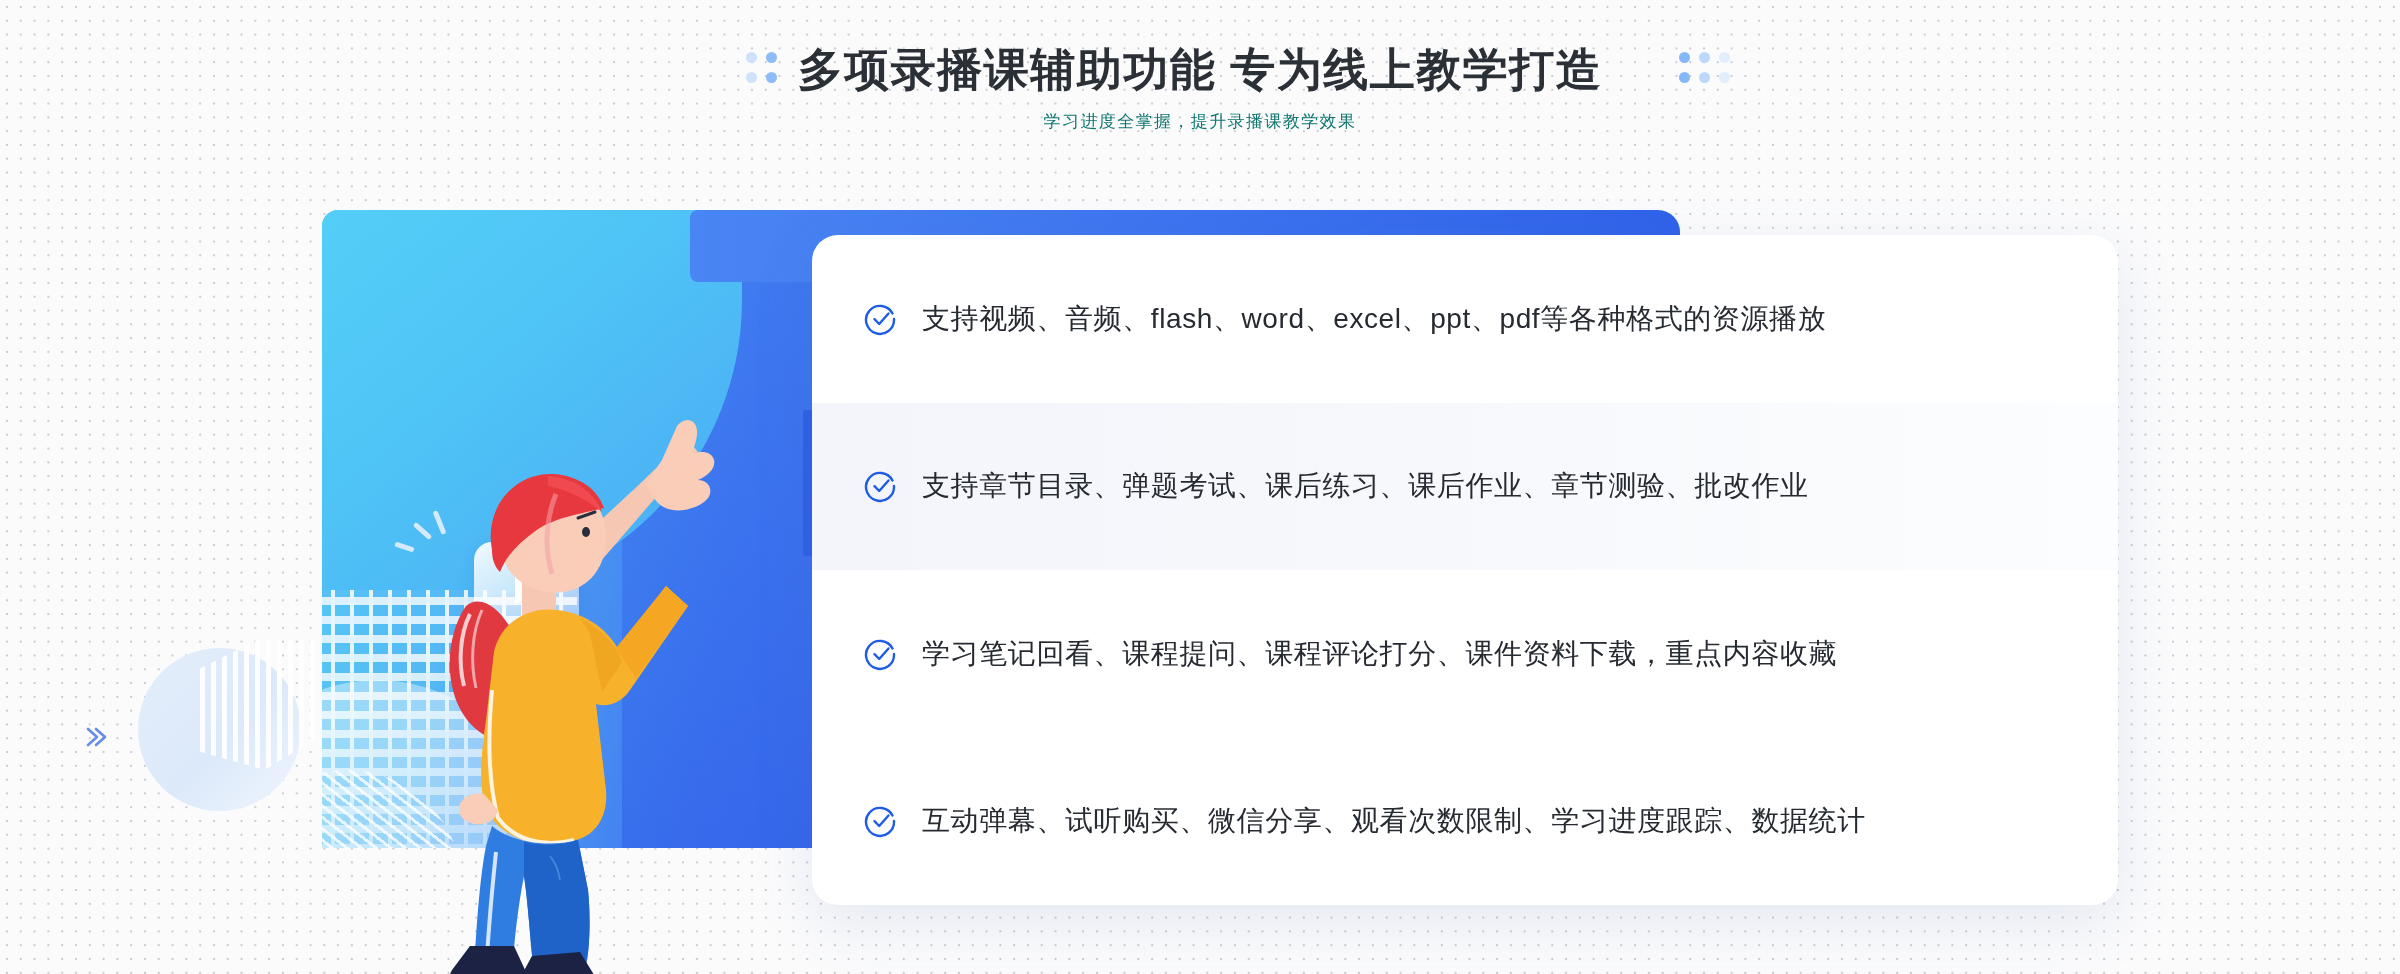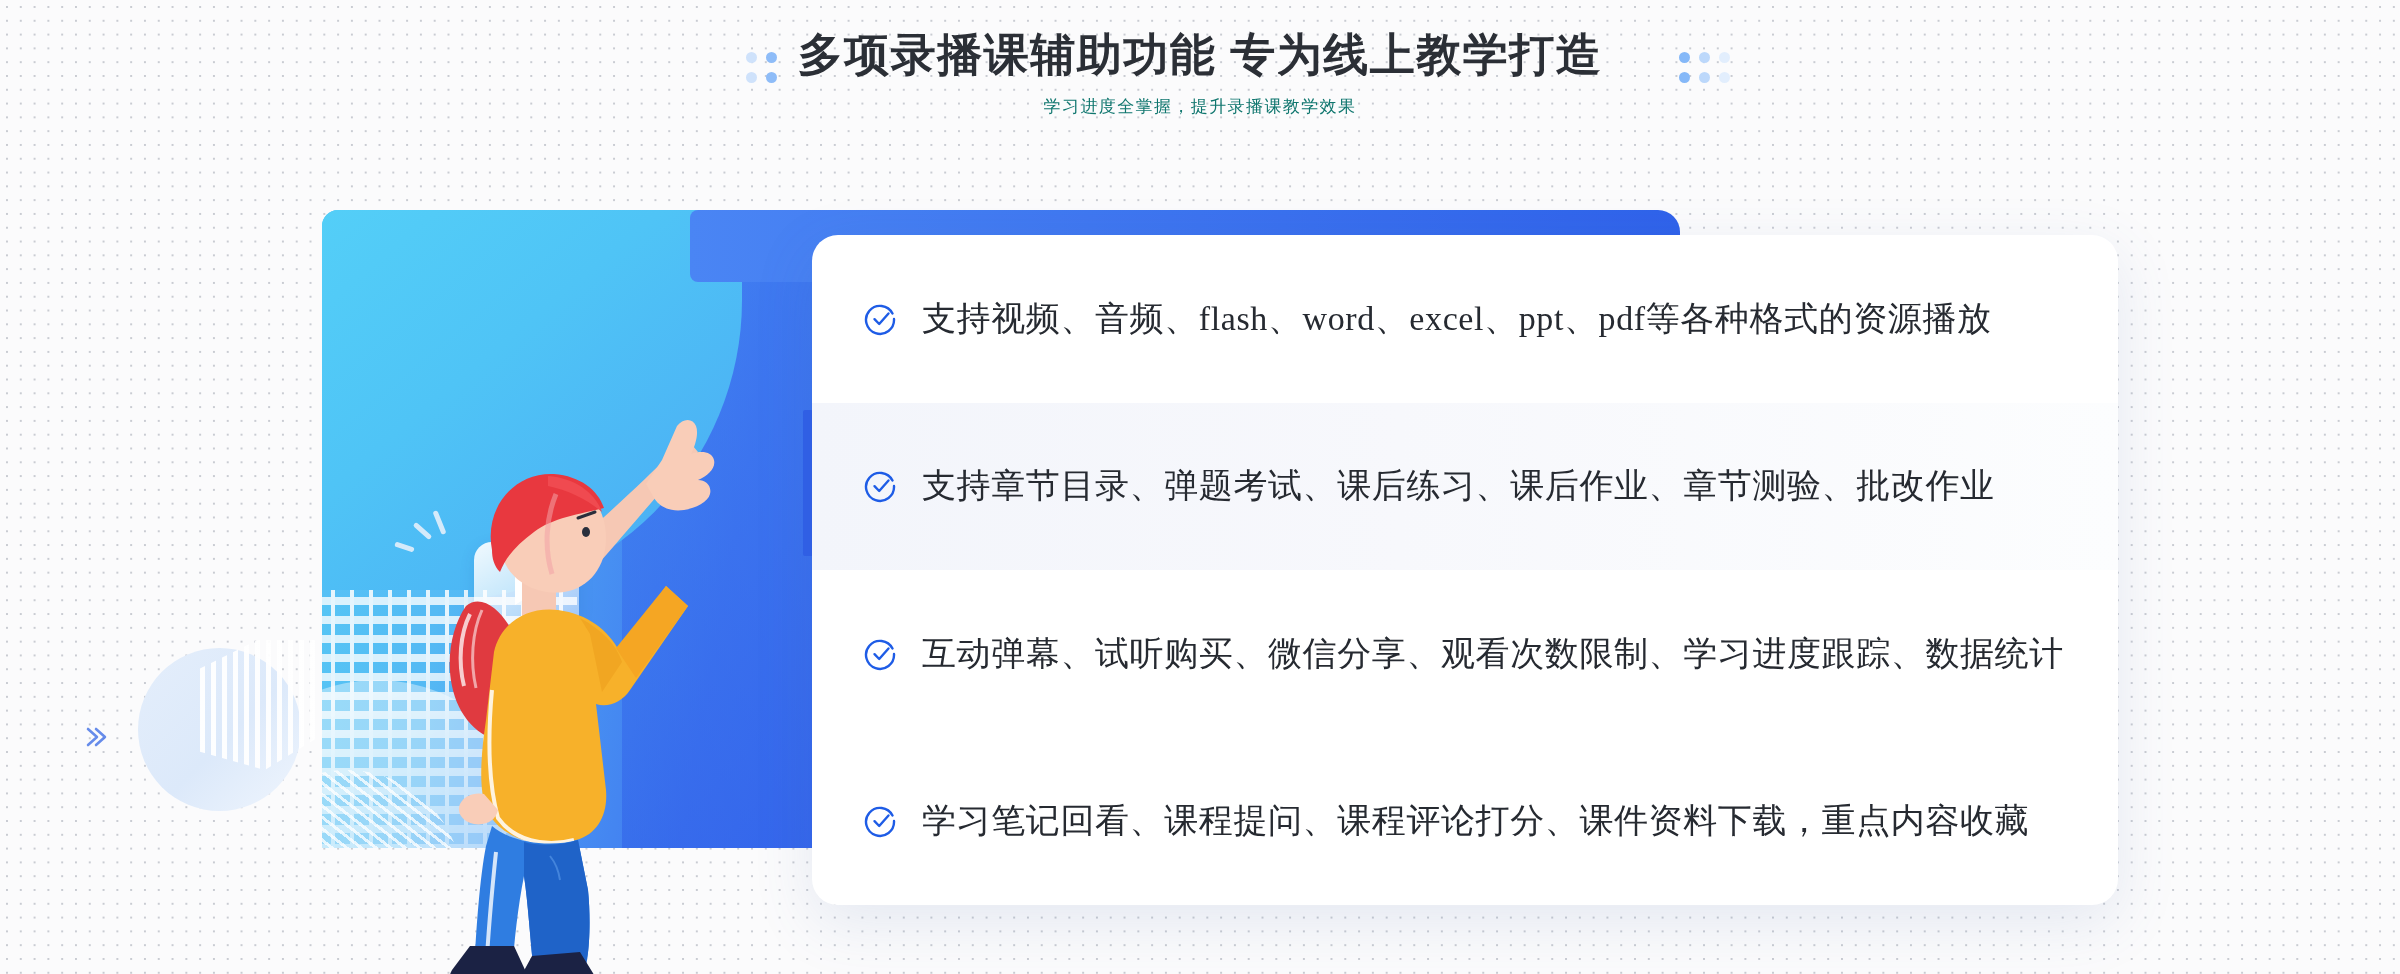--- a/index.html
+++ b/index.html
@@ -25,7 +25,7 @@
     text-align:center;z-index:6;
   }
   #page-title{
-    margin:0;padding-top:25px;
+    margin:0;padding-top:40px;
     font-size:45px;line-height:60px;font-weight:700;
     color:#2b2f36;letter-spacing:1.5px;
     white-space:nowrap;

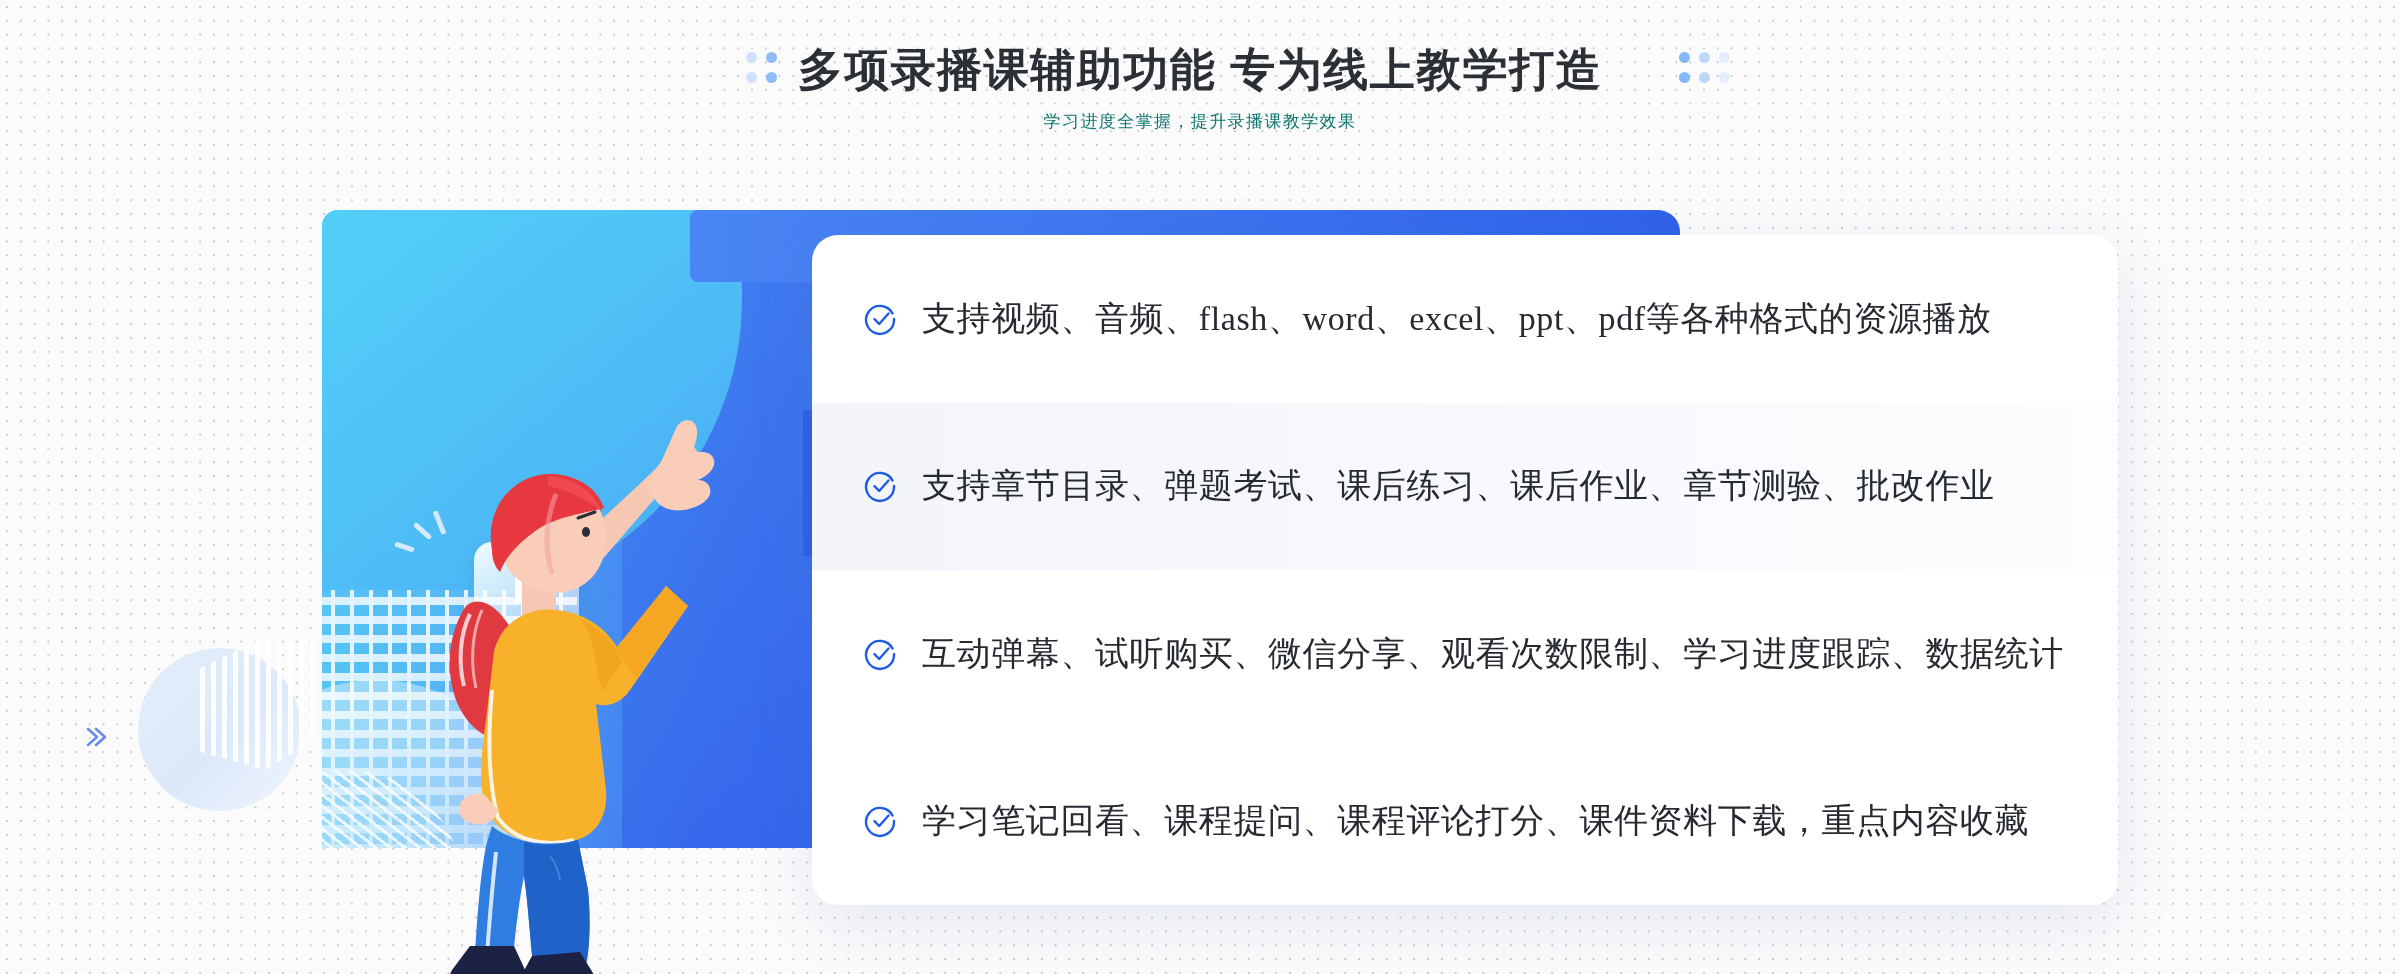--- a/index.html
+++ b/index.html
@@ -171,9 +171,8 @@
     flex:0 0 auto;width:34px;height:34px;margin-right:24px;display:block;
   }
   .feature-text{
-    font-size:34px;line-height:36px;color:#262a31;letter-spacing:.6px;
+    font-size:28px;line-height:36px;color:#262a31;letter-spacing:.6px;
     white-space:nowrap;
-    font-family:Liberation Serif, serif;
   }
 </style>
 </head>

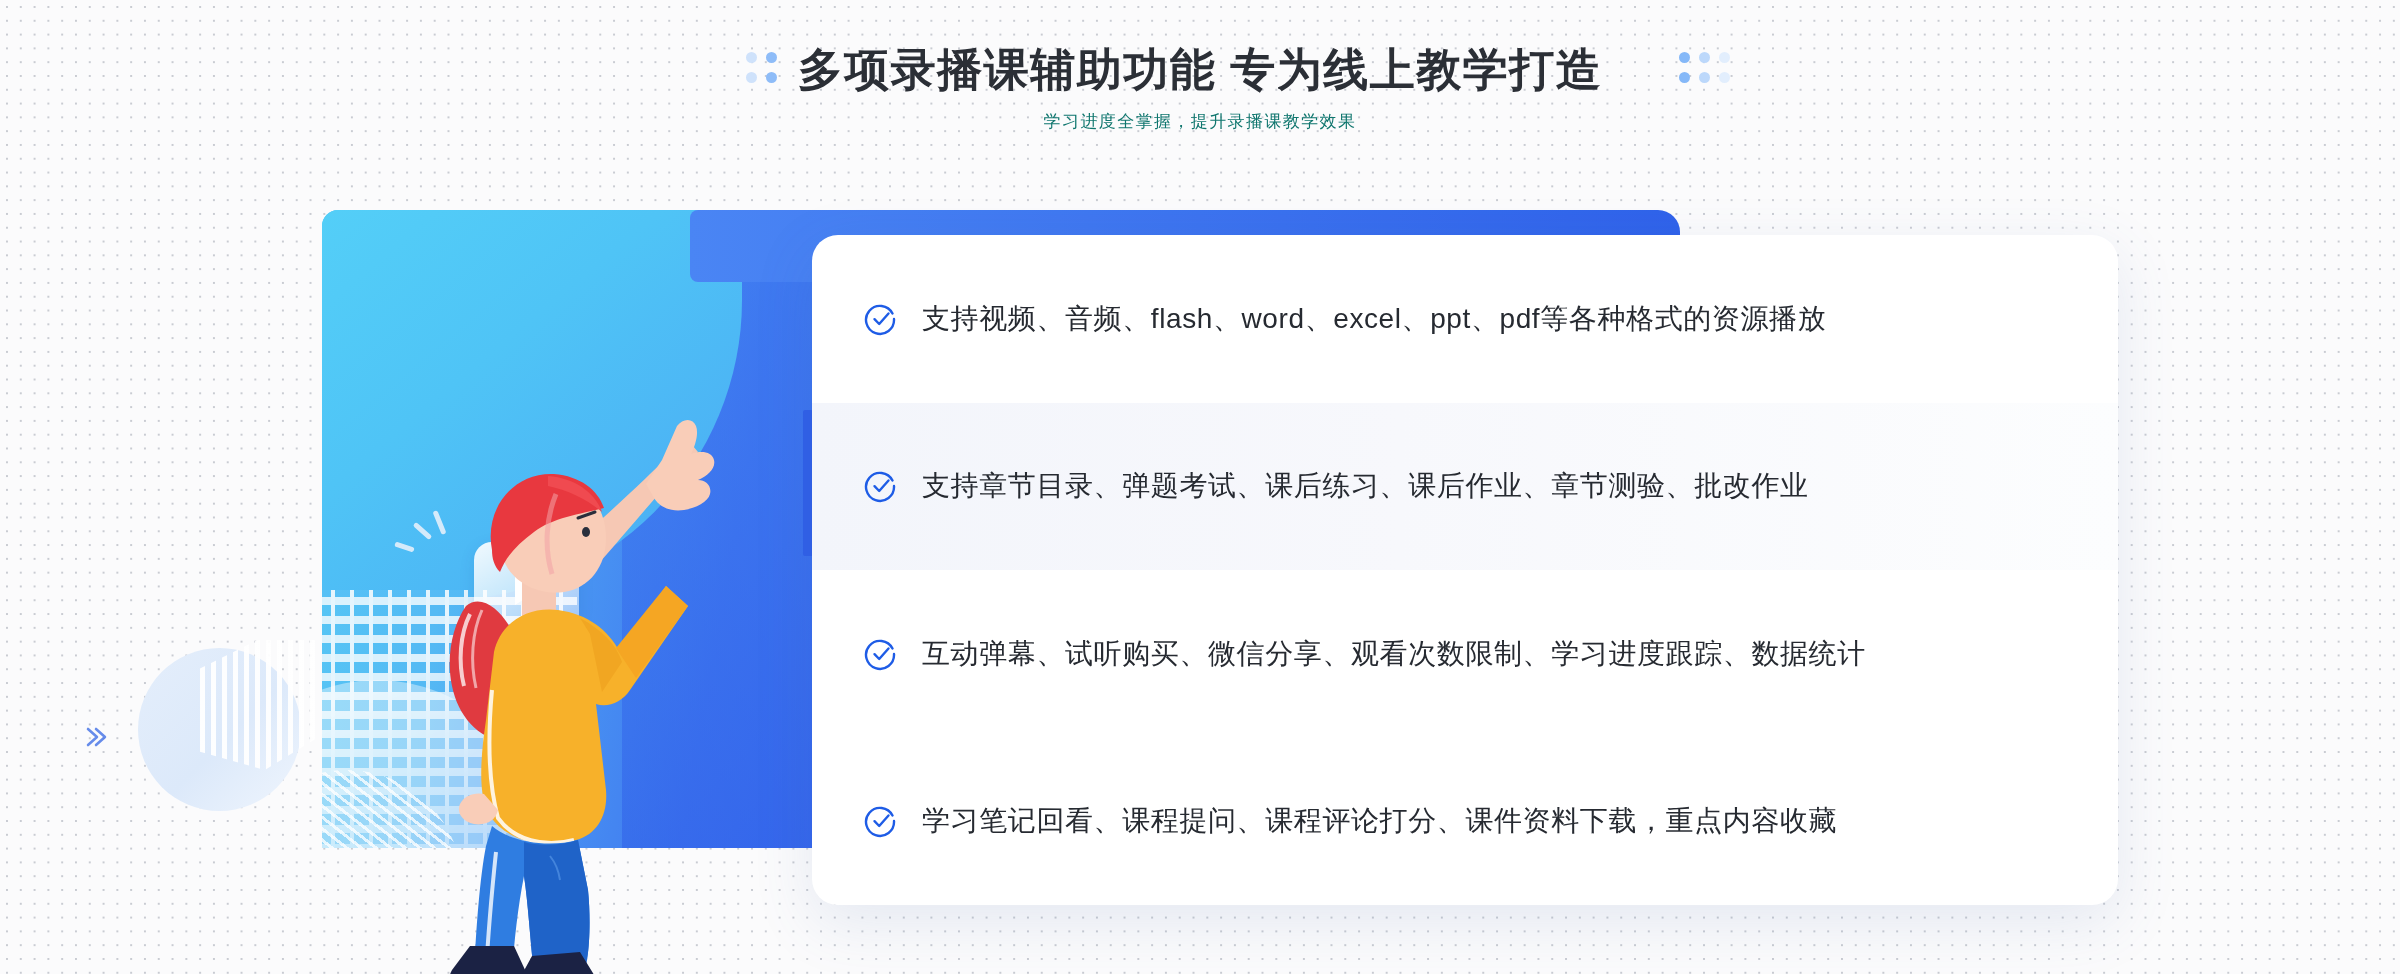--- a/index.html
+++ b/index.html
@@ -309,7 +309,7 @@
       <path d="M28.5 11.5 A14 14 0 1 0 30 17" fill="none" stroke="#1e5ce6" stroke-width="2.4" stroke-linecap="round"></path>
       <path d="M10.5 17.2 L15.2 22 L24.5 11.5" fill="none" stroke="#1e5ce6" stroke-width="2.4" stroke-linecap="round" stroke-linejoin="round"></path>
     </svg>
-    <span class="feature-text">互动弹幕、试听购买、微信分享、观看次数限制、学习进度跟踪、数据统计</span>
+    <span class="feature-text">学习笔记回看、课程提问、课程评论打分、课件资料下载，重点内容收藏</span>
   </div>
 
   <div class="feature-row">
@@ -317,7 +317,7 @@
       <path d="M28.5 11.5 A14 14 0 1 0 30 17" fill="none" stroke="#1e5ce6" stroke-width="2.4" stroke-linecap="round"></path>
       <path d="M10.5 17.2 L15.2 22 L24.5 11.5" fill="none" stroke="#1e5ce6" stroke-width="2.4" stroke-linecap="round" stroke-linejoin="round"></path>
     </svg>
-    <span class="feature-text">学习笔记回看、课程提问、课程评论打分、课件资料下载，重点内容收藏</span>
+    <span class="feature-text">互动弹幕、试听购买、微信分享、观看次数限制、学习进度跟踪、数据统计</span>
   </div>
 
 </div>

